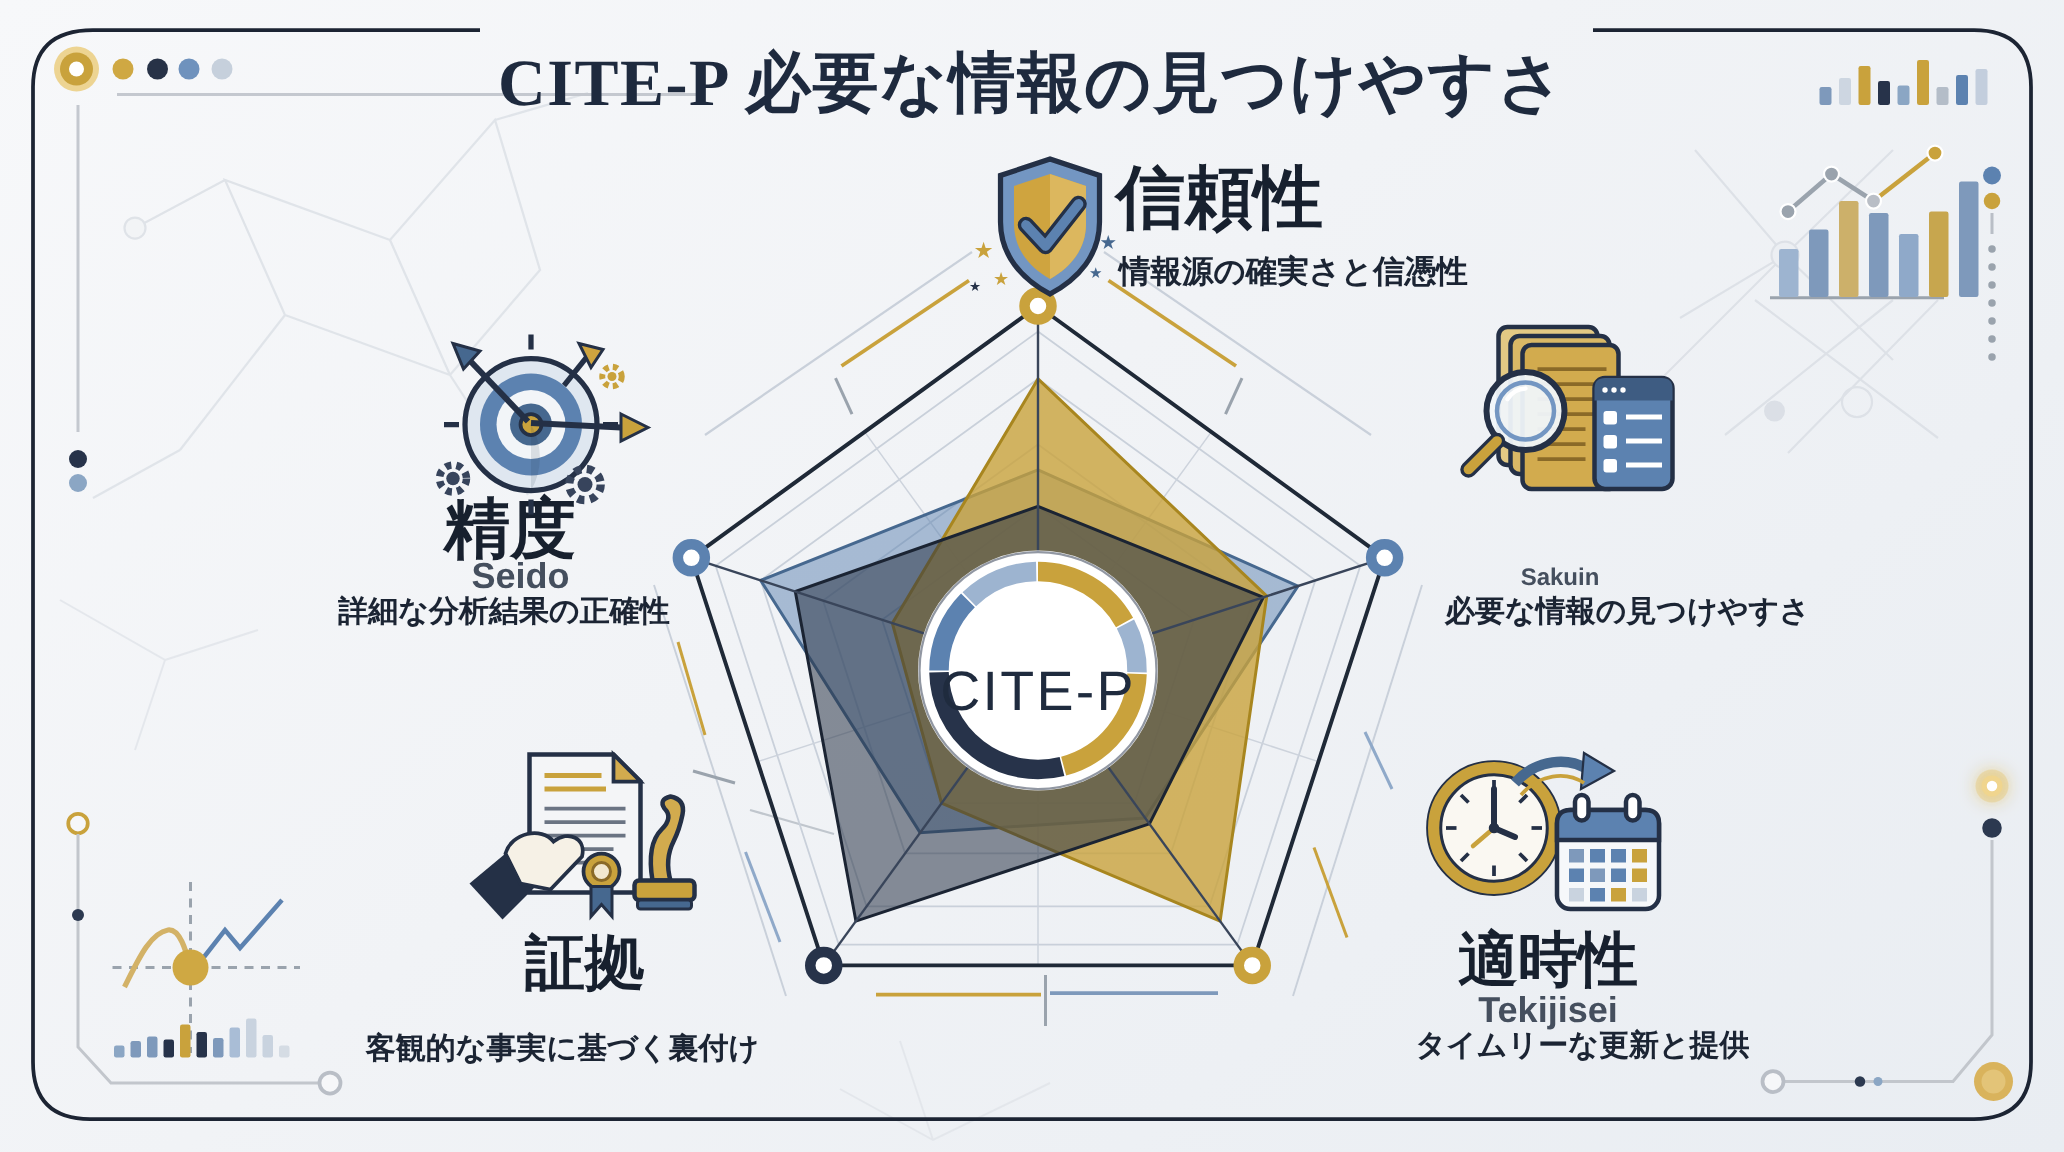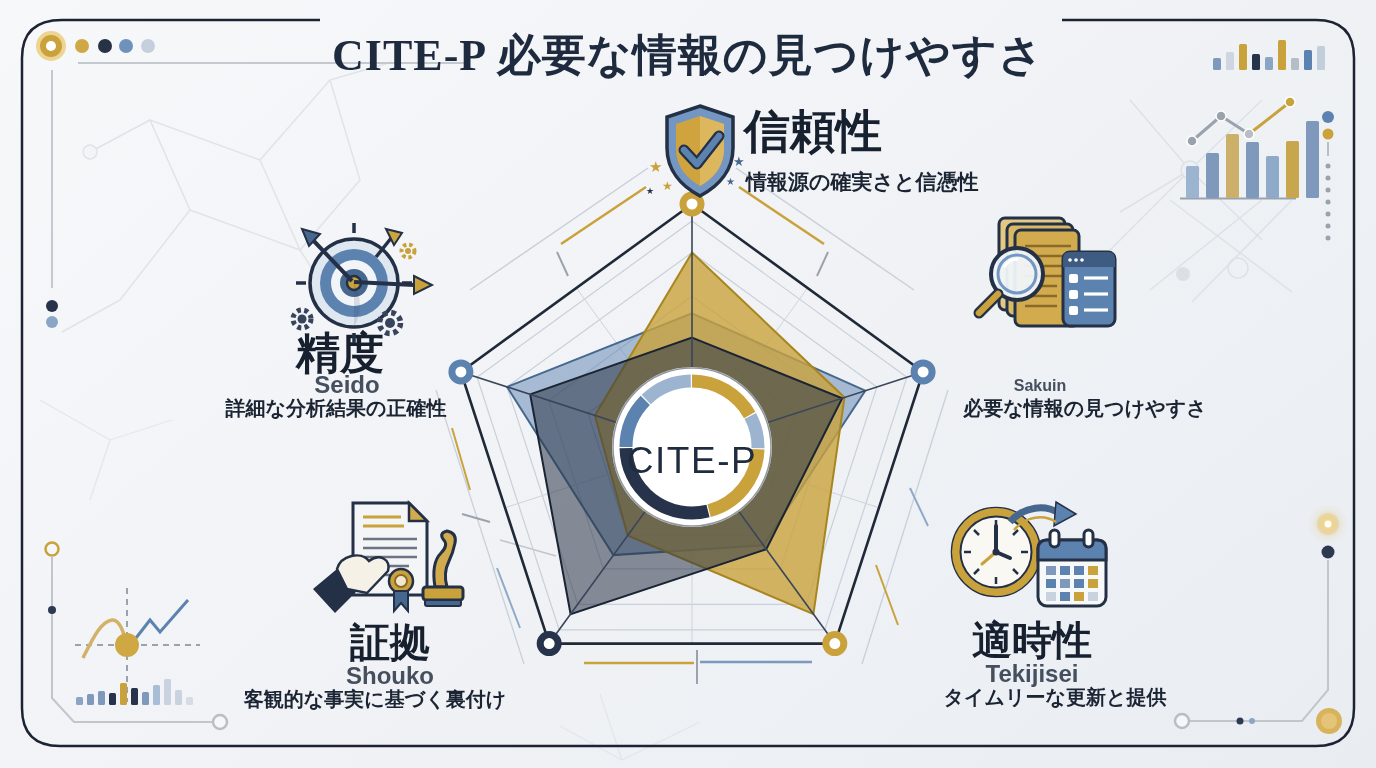--- a/index.html
+++ b/index.html
@@ -214,7 +214,6 @@
   <div class="abs v-desc t-center" style="left:945px;top:397px;width:280px;font-size:20px;">必要な情報の見つけやすさ</div>
 
   <div class="abs v-big t-center" style="left:290px;top:622px;width:200px;font-size:40px;">証拠</div>
-  <div class="abs v-romaji t-center" style="left:290px;top:664px;width:200px;font-size:24px;">Shouko</div>
   <div class="abs v-desc t-center" style="left:235px;top:688px;width:280px;font-size:20px;">客観的な事実に基づく裏付け</div>
 
   <div class="abs v-big t-center" style="left:932px;top:620px;width:200px;font-size:40px;">適時性</div>

